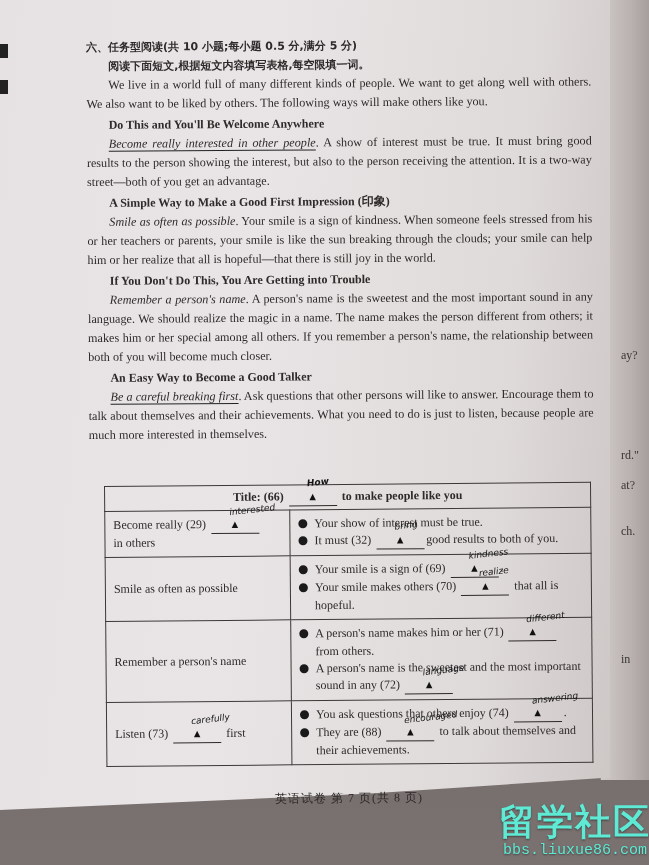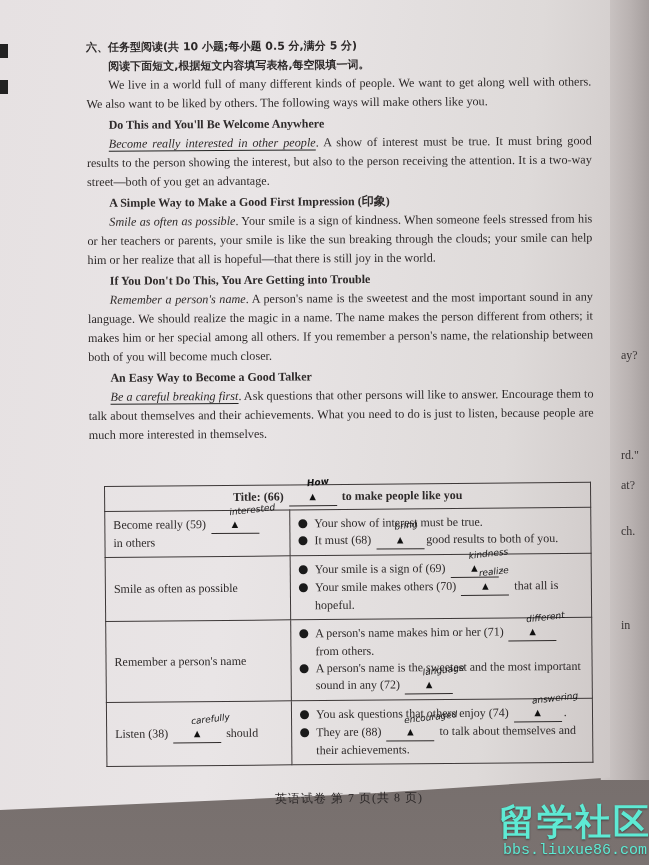--- a/index.html
+++ b/index.html
@@ -121,7 +121,7 @@
 
   <tr>
     <td class="left">
-      <span>Become really (59)</span>
+      <span>Become really (29)</span>
       <span class="blank"><span class="tri">▲</span><span class="hw">interested</span></span>
       <br><span>in others</span>
     </td>

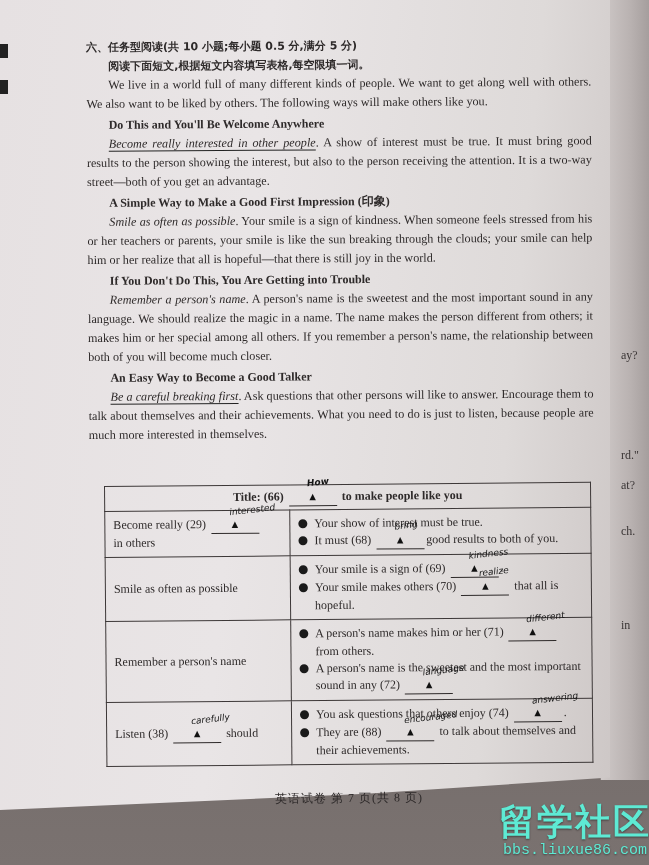--- a/index.html
+++ b/index.html
@@ -132,7 +132,7 @@
           </div>
       <div class="bullet">
             <span class="dot"></span>
-            <span><span>It must (68)</span> <span class="blank"><span class="tri">▲</span><span class="hw">bring</span></span><span>good results to both of you.</span></span>
+            <span><span>It must (32)</span> <span class="blank"><span class="tri">▲</span><span class="hw">bring</span></span><span>good results to both of you.</span></span>
           </div>
     </td>
   </tr>

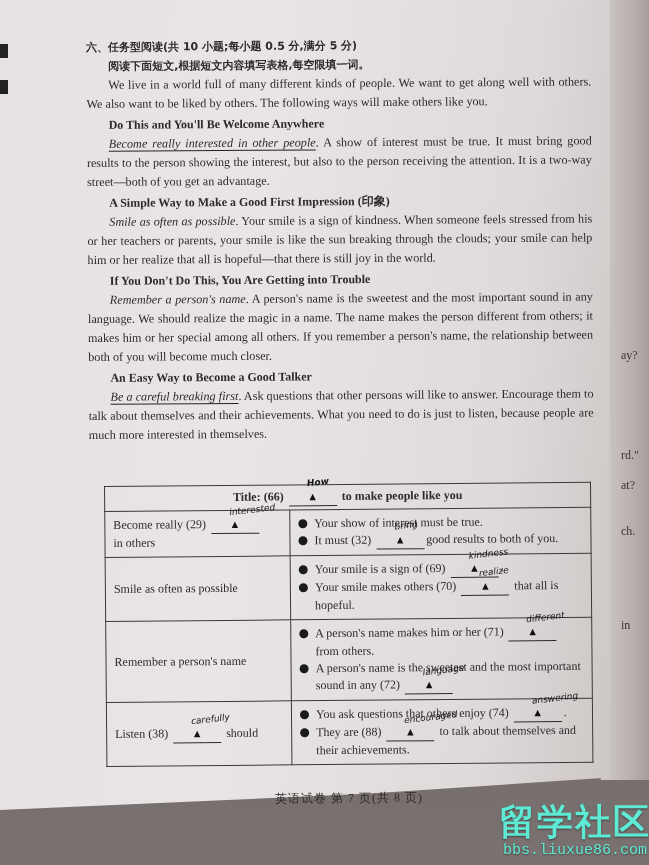--- a/index.html
+++ b/index.html
@@ -83,7 +83,7 @@
   <span class="frag" style="top:448px">rd."</span>
   <span class="frag" style="top:478px">at?</span>
   <span class="frag" style="top:524px">ch.</span>
-  <span class="frag" style="top:618px">in</span>
+  <span class="frag" style="top:652px">in</span>
 </div>
 
 <div class="page">

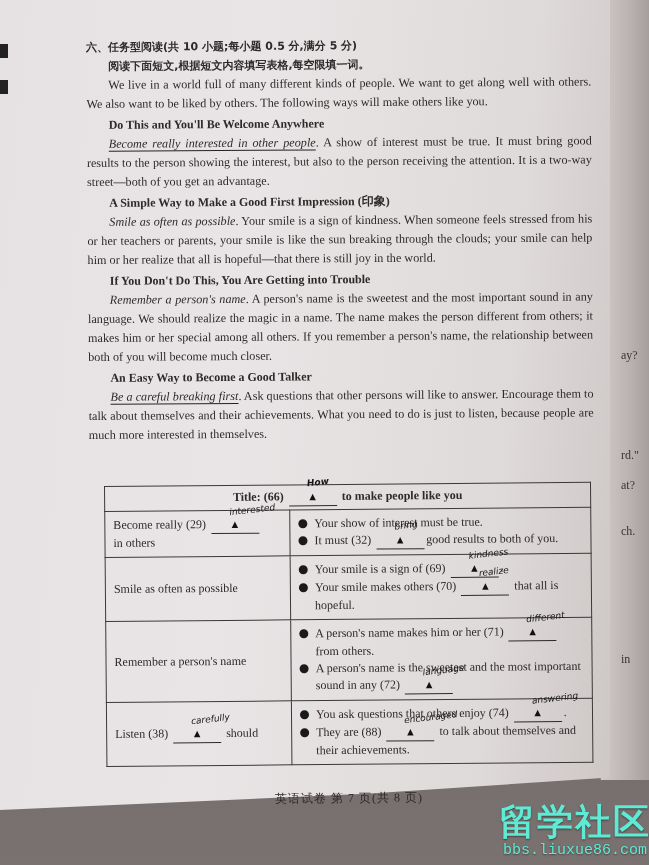--- a/index.html
+++ b/index.html
@@ -167,7 +167,7 @@
 
   <tr>
     <td class="left">
-      <span>Listen (38)</span>
+      <span>Listen (73)</span>
       <span class="blank"><span class="tri">▲</span><span class="hw">carefully</span></span>
       <span>should</span>
     </td>

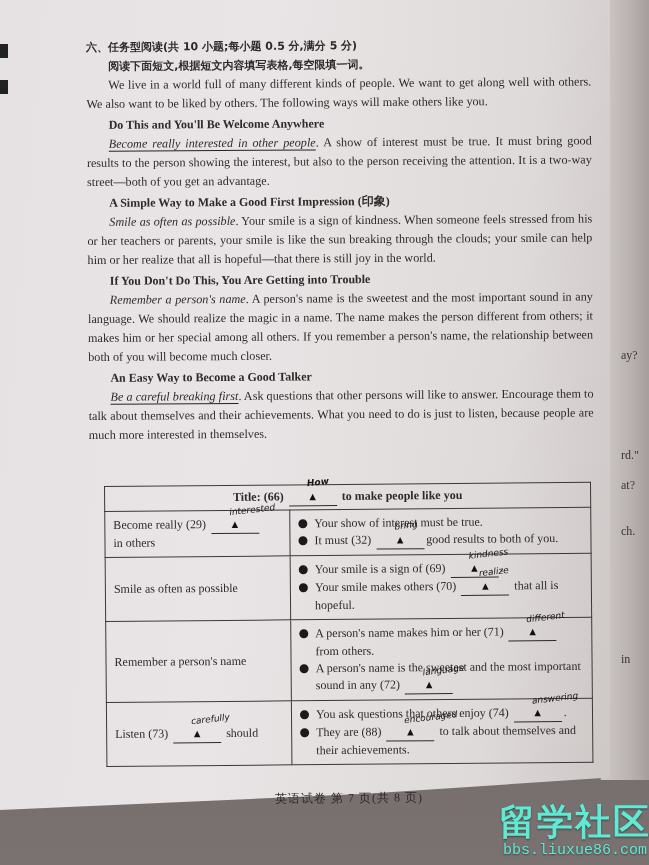--- a/index.html
+++ b/index.html
@@ -169,7 +169,7 @@
     <td class="left">
       <span>Listen (73)</span>
       <span class="blank"><span class="tri">▲</span><span class="hw">carefully</span></span>
-      <span>should</span>
+      <span>first</span>
     </td>
     <td>
       <div class="bullet">

